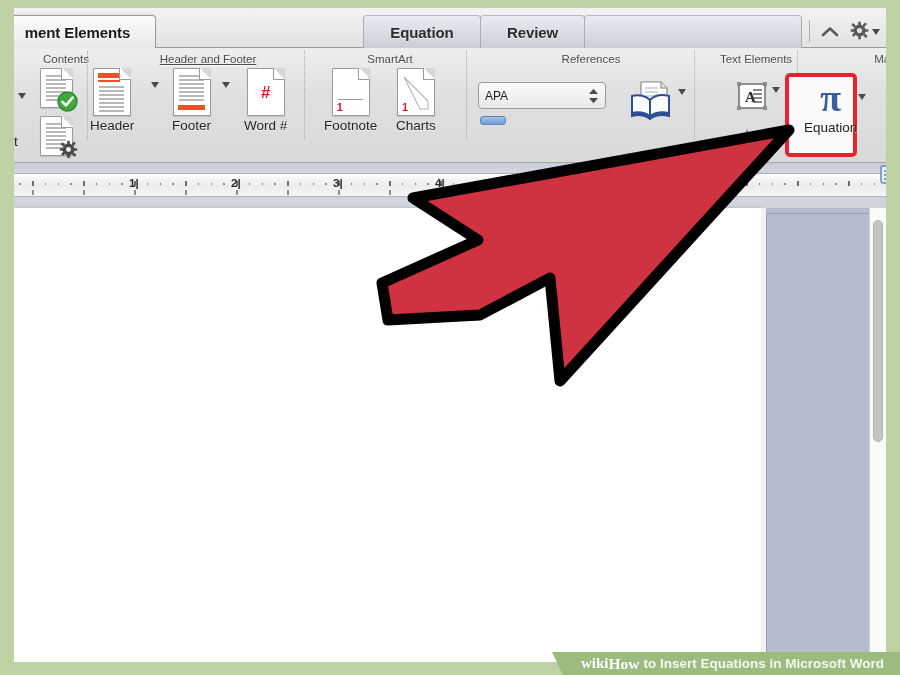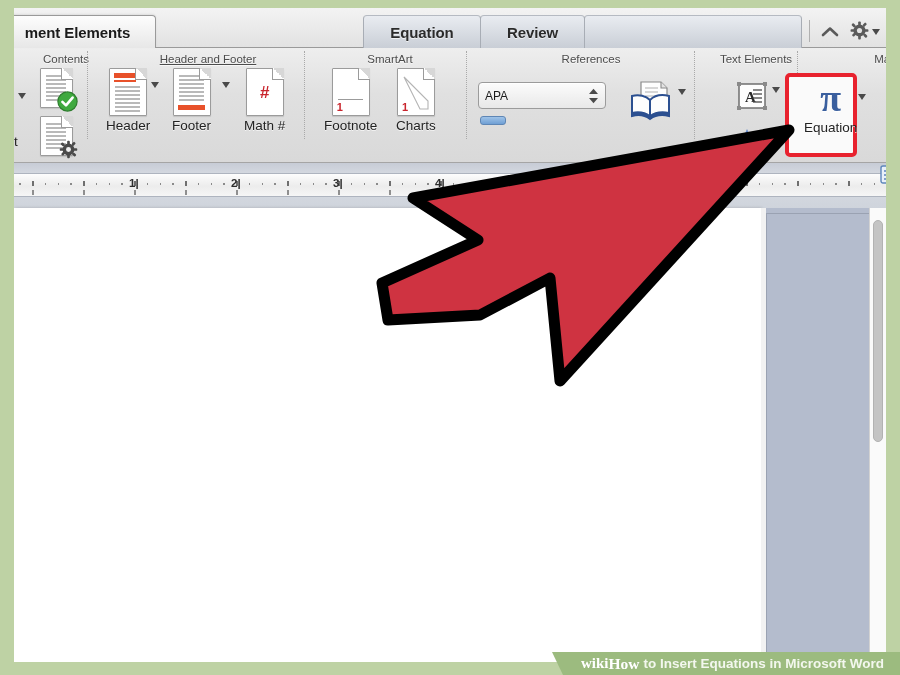--- a/index.html
+++ b/index.html
@@ -253,7 +253,7 @@
 
       <div style="position:absolute;left:0px;top:86px;font-size:13.5px;color:#232323;">t</div>
 
-      <div class="ritem" style="left:92px; top:20px;align-items:center;">
+      <div class="ritem" style="left:76px; top:20px;align-items:center;">
         <div class="docicon">
           <div style="position:absolute;left:4px;top:4px;right:5px;height:5px;background:#e8512a;"></div>
           <div style="position:absolute;left:4px;top:11px;right:10px;height:1.5px;background:#e8512a;"></div>

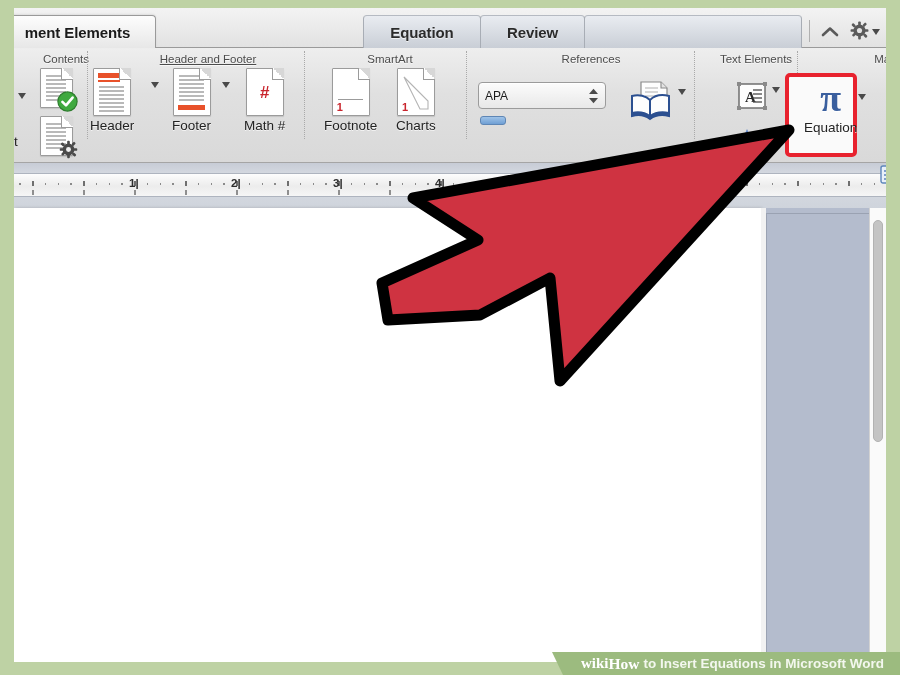--- a/index.html
+++ b/index.html
@@ -297,7 +297,7 @@
           <span style="position:absolute;left:50%;top:52%;transform:translate(-50%,-50%);
                        font-size:17px;font-weight:bold;color:#c9252d;">#</span>
         </div>
-        <span class="cap">Math #</span>
+        <span class="cap">Word #</span>
       </div>
 
       <div class="ritem" style="left:310px; top:20px;">

